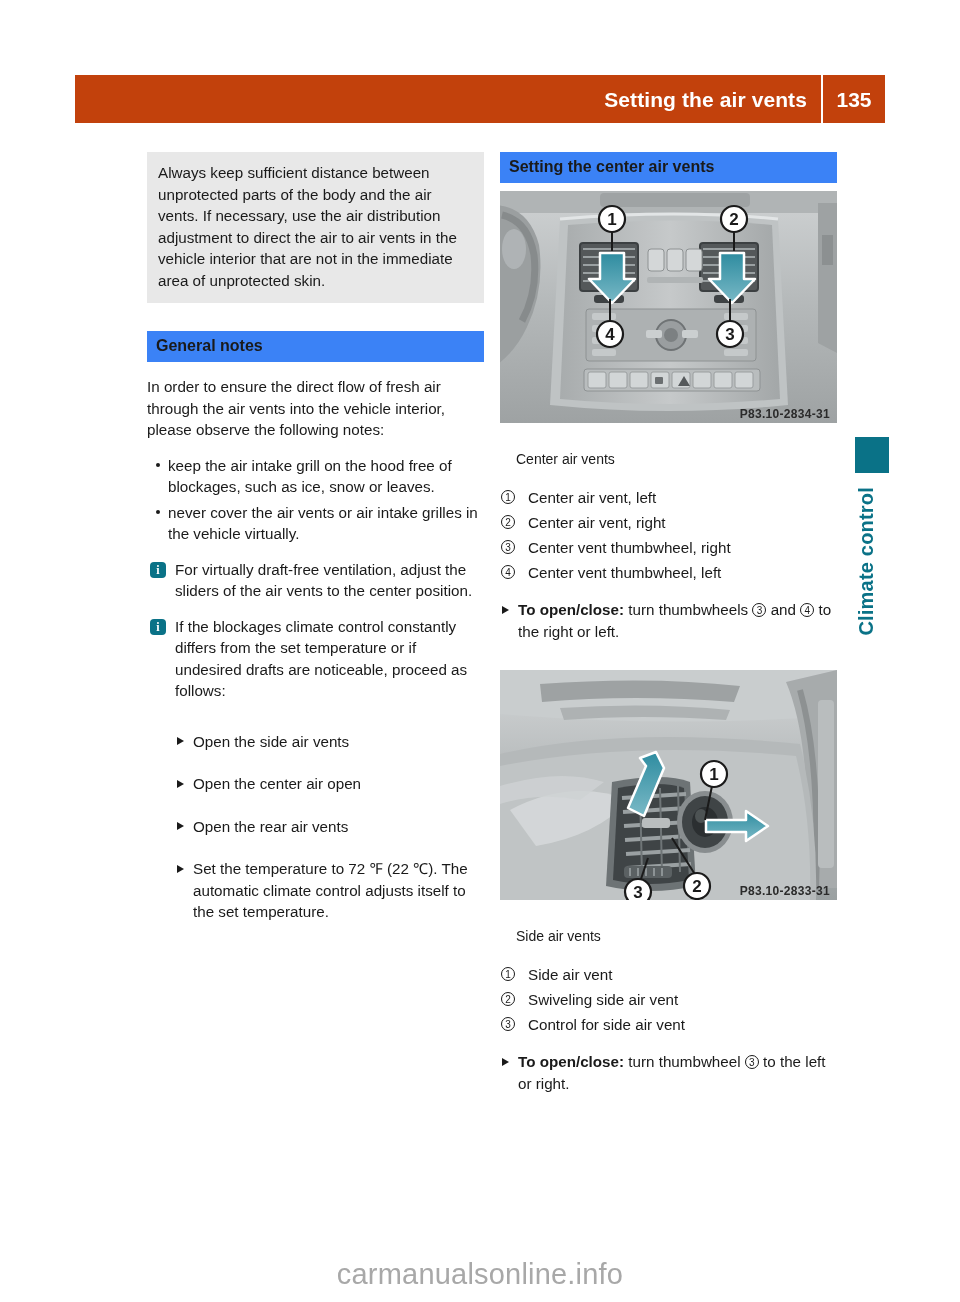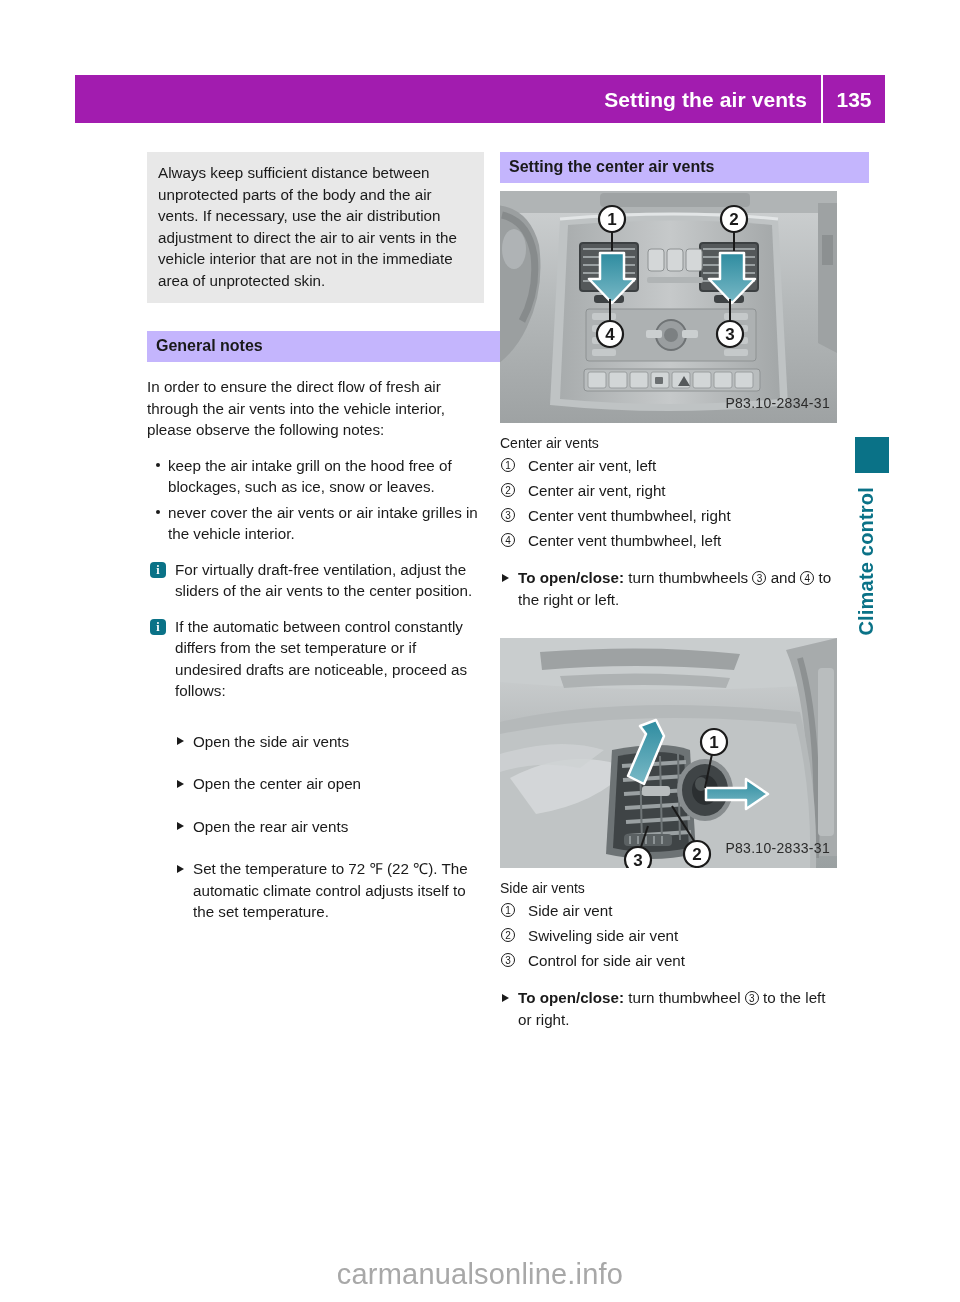--- a/index.html
+++ b/index.html
@@ -23,7 +23,7 @@
     top: 75px;
     width: 810px;
     height: 48px;
-    background: #a21caf;
+    background: #c2410c;
     display: flex;
     align-items: center;
     justify-content: flex-end;

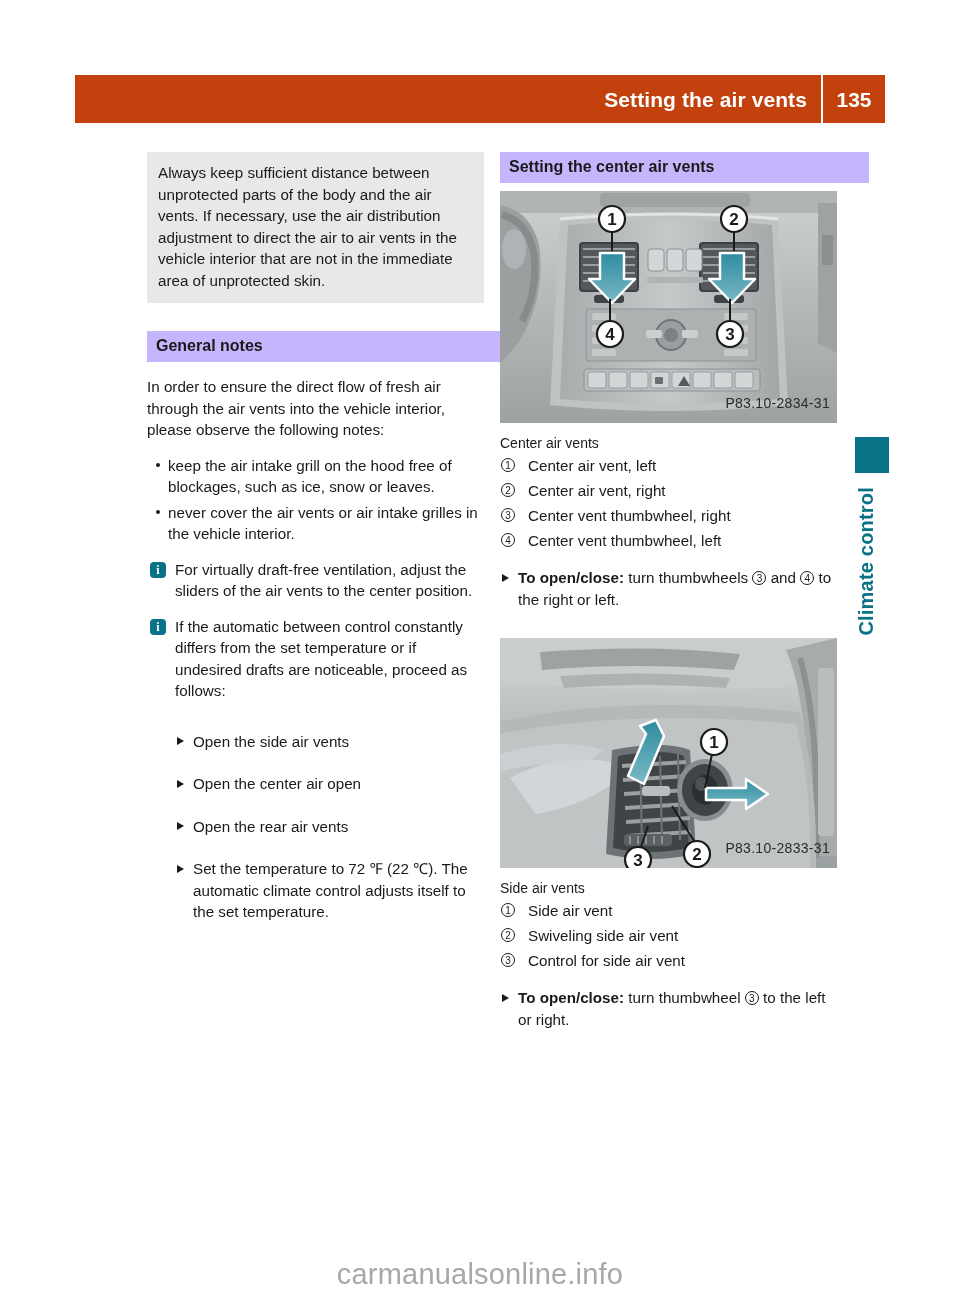--- a/index.html
+++ b/index.html
@@ -101,8 +101,8 @@
   }
 
   .section-head {
-    background: #c4b5fd;
-    width: 369px;
+    background: #3b82f6;
+    width: 337px;
     box-sizing: border-box;
     padding: 5px 0 6px 9px;
     font-size: 16px;

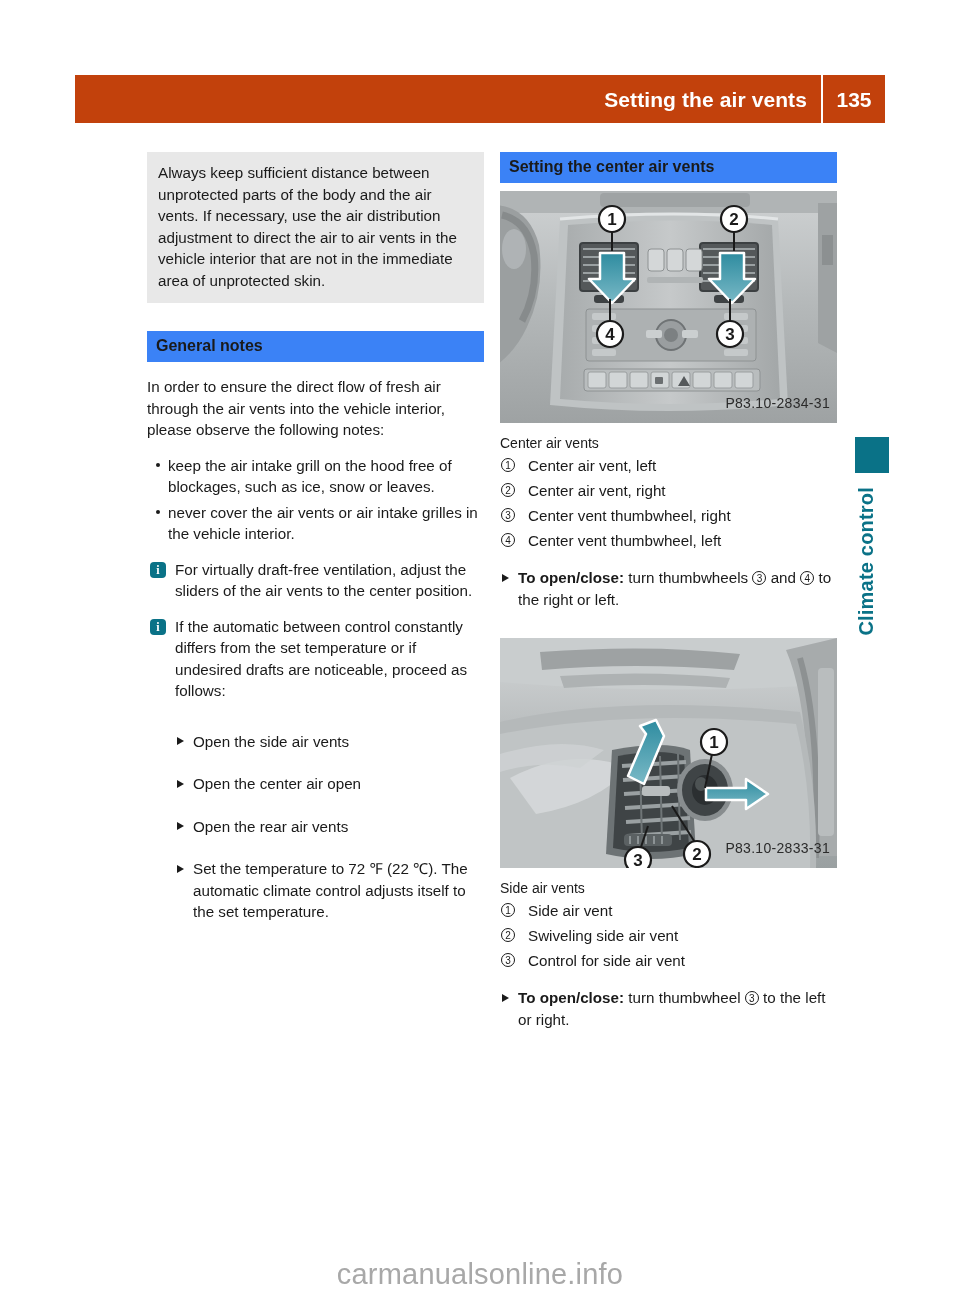--- a/index.html
+++ b/index.html
@@ -264,9 +264,9 @@
   .photo-code {
     position: absolute;
     right: 7px;
-    bottom: 12px;
-    font-size: 14px;
-    font-weight: normal;
+    bottom: 2px;
+    font-size: 12px;
+    font-weight: bold;
     color: #2b2b2b;
     font-family: "Liberation Sans", sans-serif;
     letter-spacing: 0.3px;

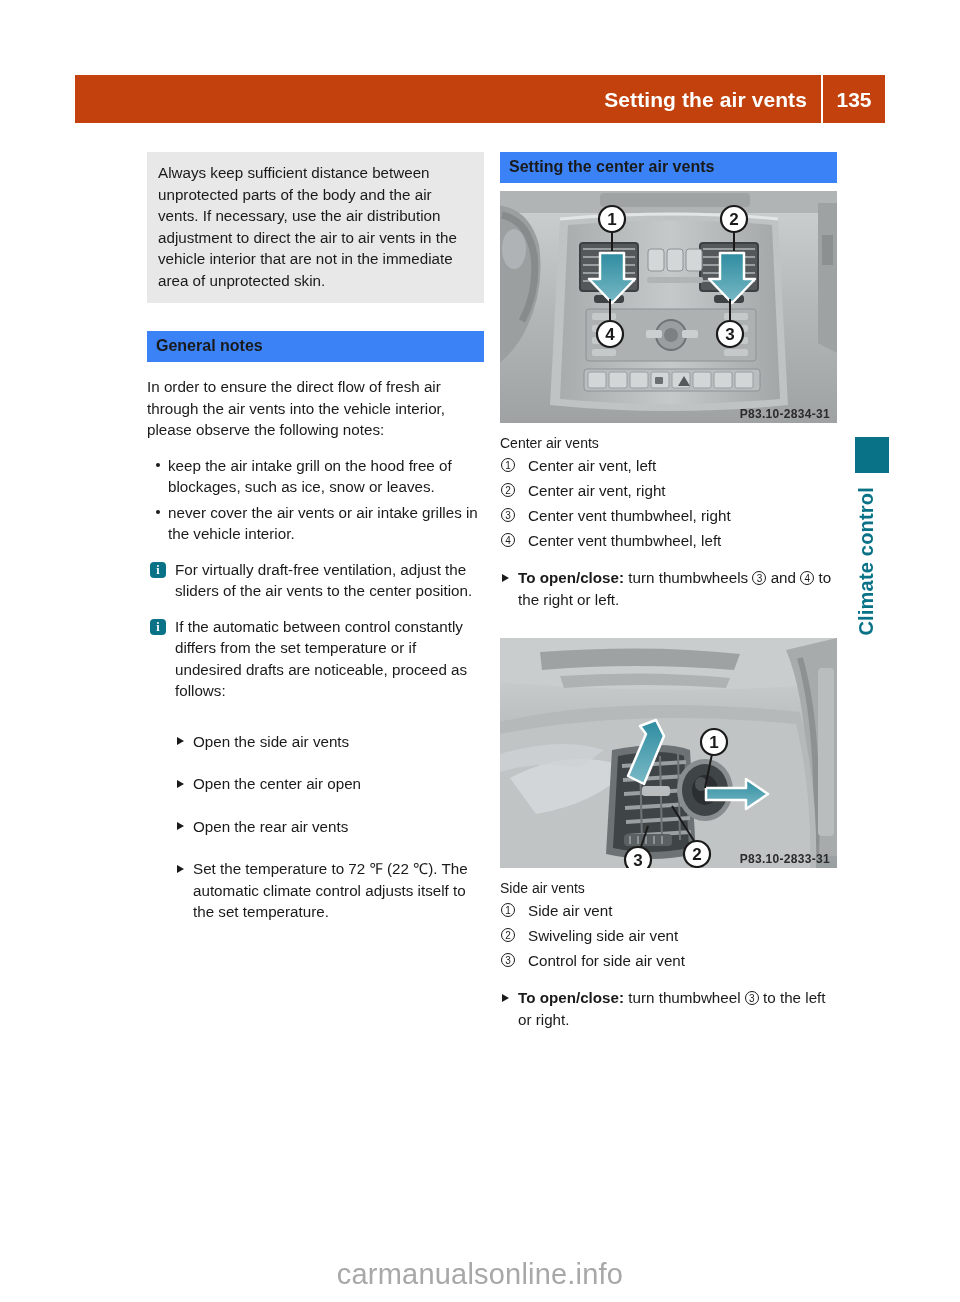--- a/index.html
+++ b/index.html
@@ -232,7 +232,7 @@
   .legend-title {
     font-size: 14px;
     line-height: 20px;
-    margin: 0;
+    margin: 16px;
   }
   ul.legend {
     margin: 0;

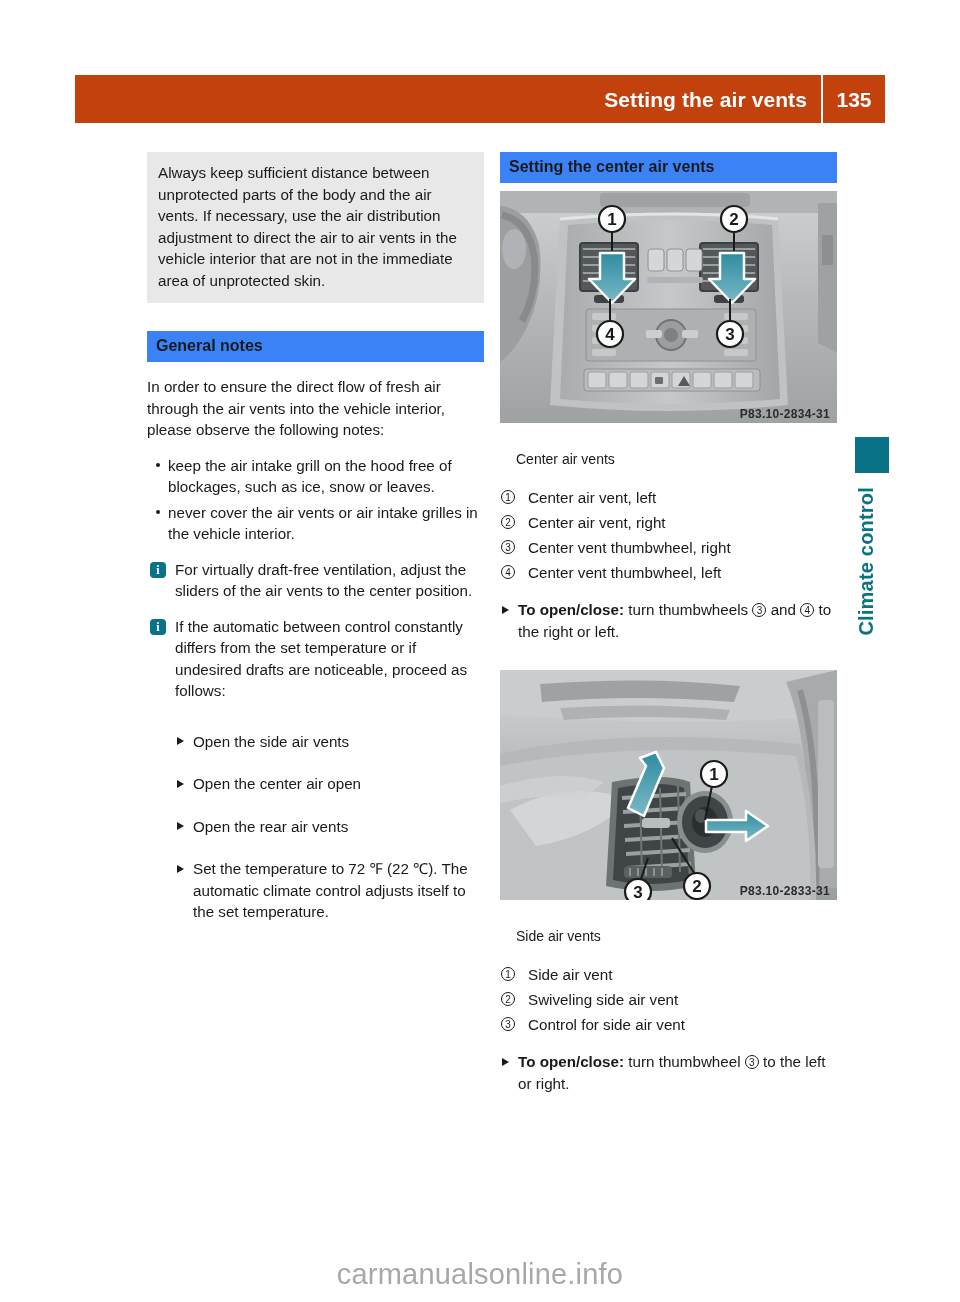--- a/index.html
+++ b/index.html
@@ -321,7 +321,7 @@
     </li>
     <li>
       <span class="bdot"></span>
-      <span>never cover the air vents or air intake grilles in the vehicle interior.</span>
+      <span>never cover the air vents or air intake grilles in the vehicle virtually.</span>
     </li>
   </ul>
 

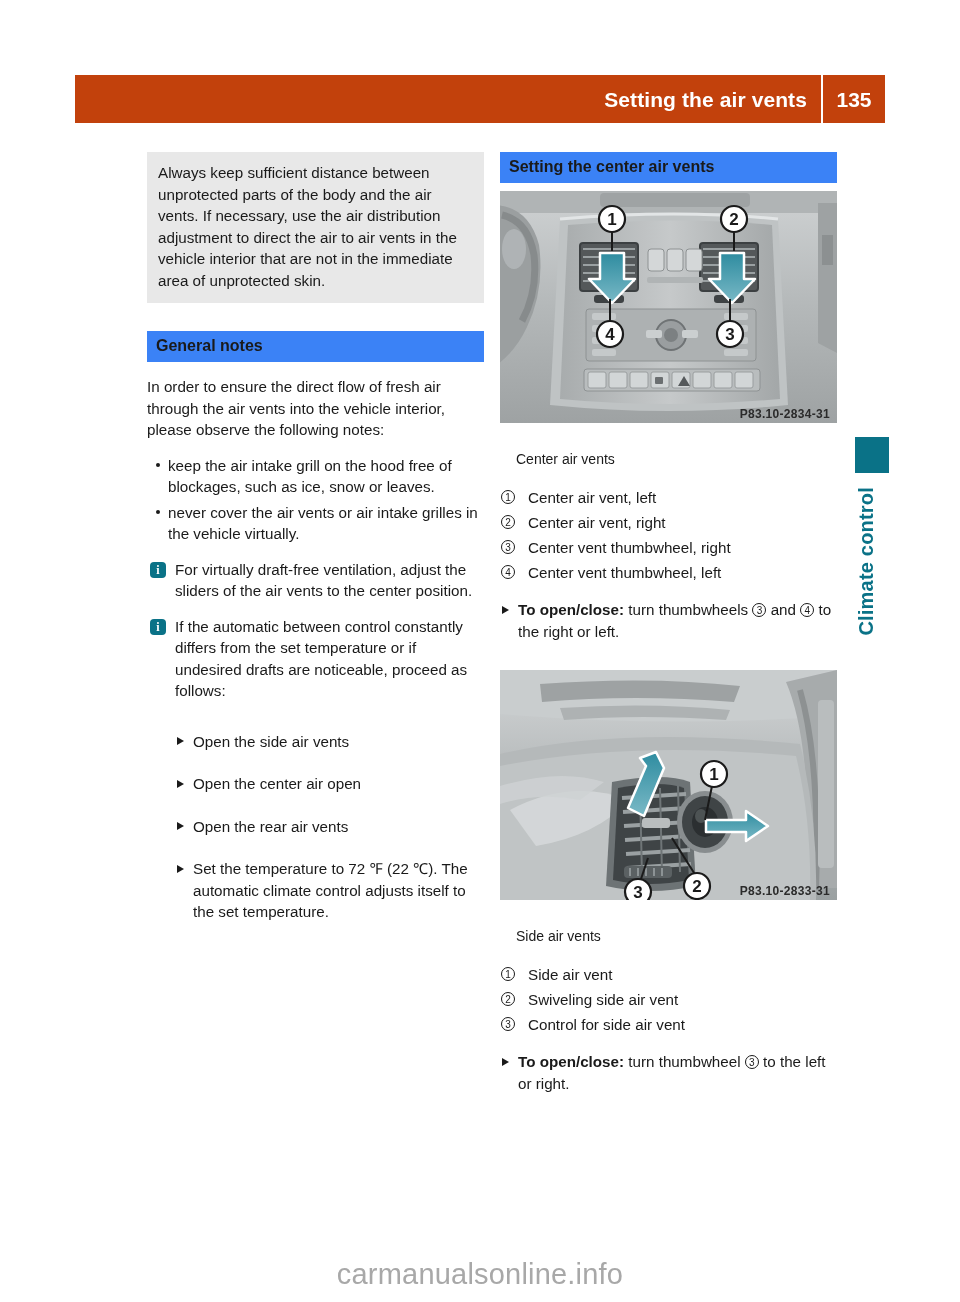--- a/index.html
+++ b/index.html
@@ -332,7 +332,7 @@
 
   <div class="note">
     <span class="note-icon">i</span>
-    <span>If the automatic between control constantly differs from the set temperature or if undesired drafts are noticeable, proceed as follows:</span>
+    <span>If the blockages climate control constantly differs from the set temperature or if undesired drafts are noticeable, proceed as follows:</span>
   </div>
 
   <div class="spacer-8"></div>

